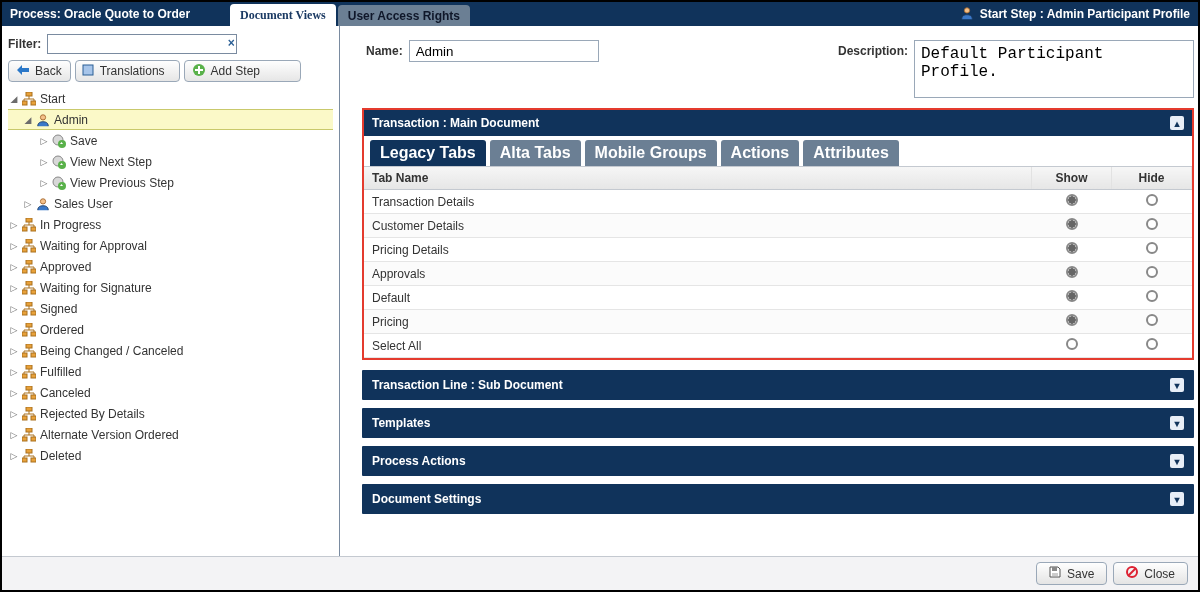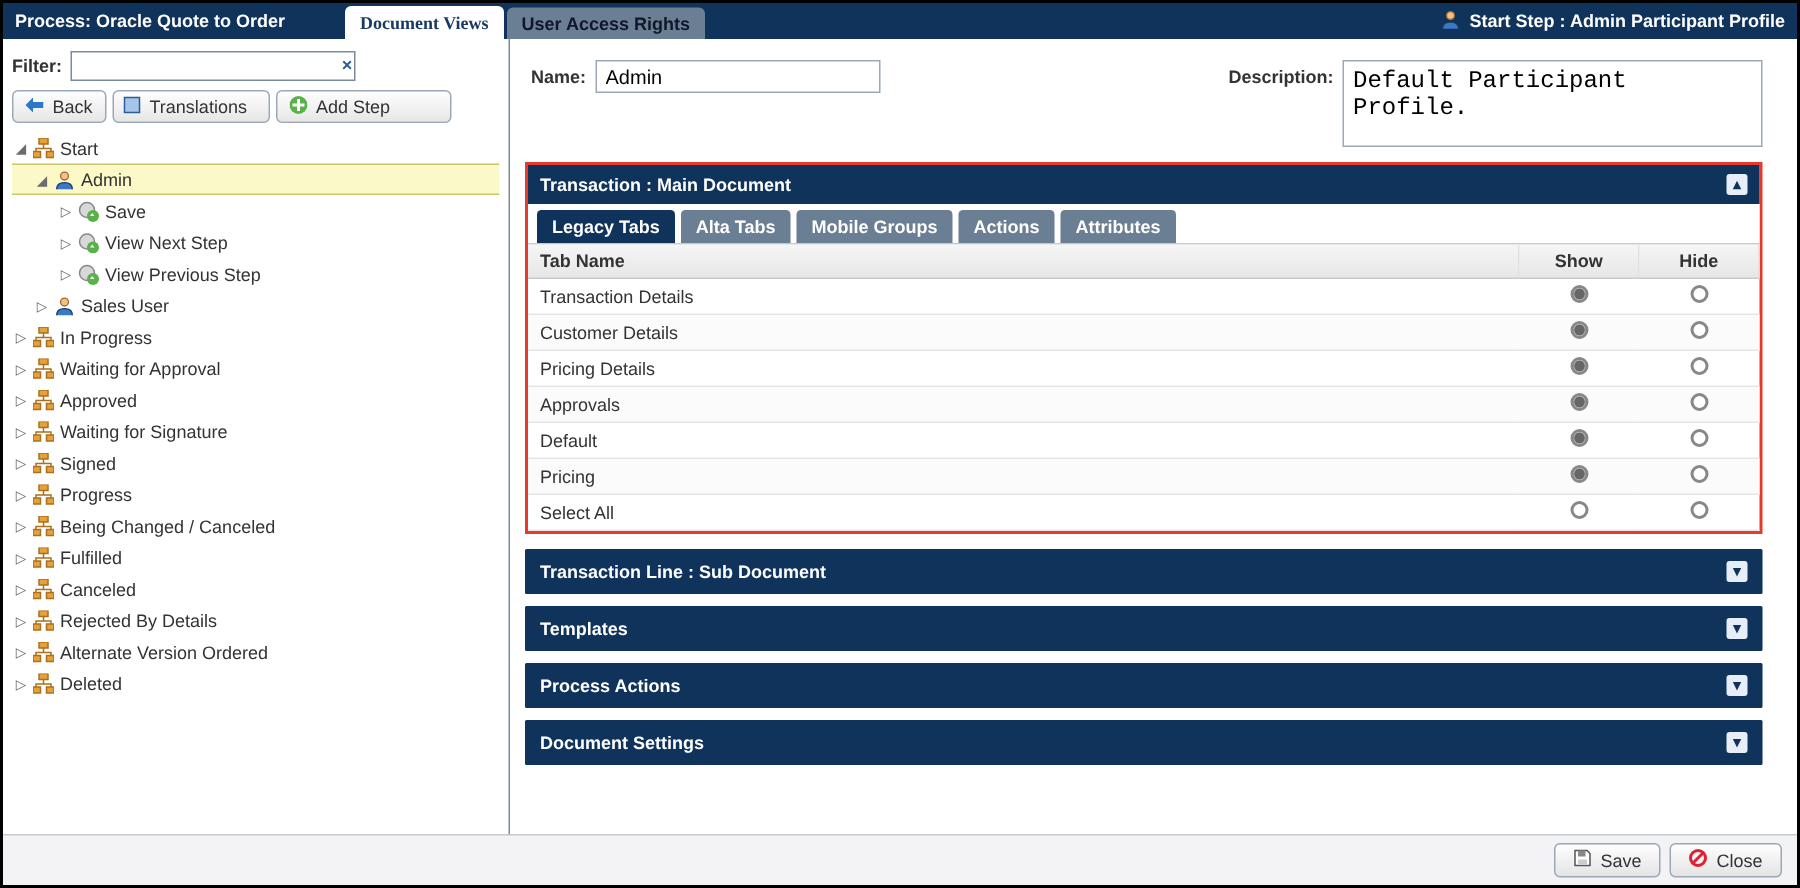--- a/index.html
+++ b/index.html
@@ -15,7 +15,7 @@
   .top-bar .start-step { display:flex; align-items:center; gap:6px; font-weight:bold;}
   .top-bar .start-step svg { width:14px; height:14px;}
 
-  .columns { display:flex; height: calc(100% - 24px - 34px); }
+  .columns { display:flex; height: calc(100% - 24px - 34px); gap: 12px; }
   .left { width:338px; border-right:1px solid #7a8ba0; padding:4px 6px 6px 6px; background:#fff; display:flex; flex-direction:column;}
   .right { flex:1; padding:6px 23px 6px 10px; overflow:auto; }
 

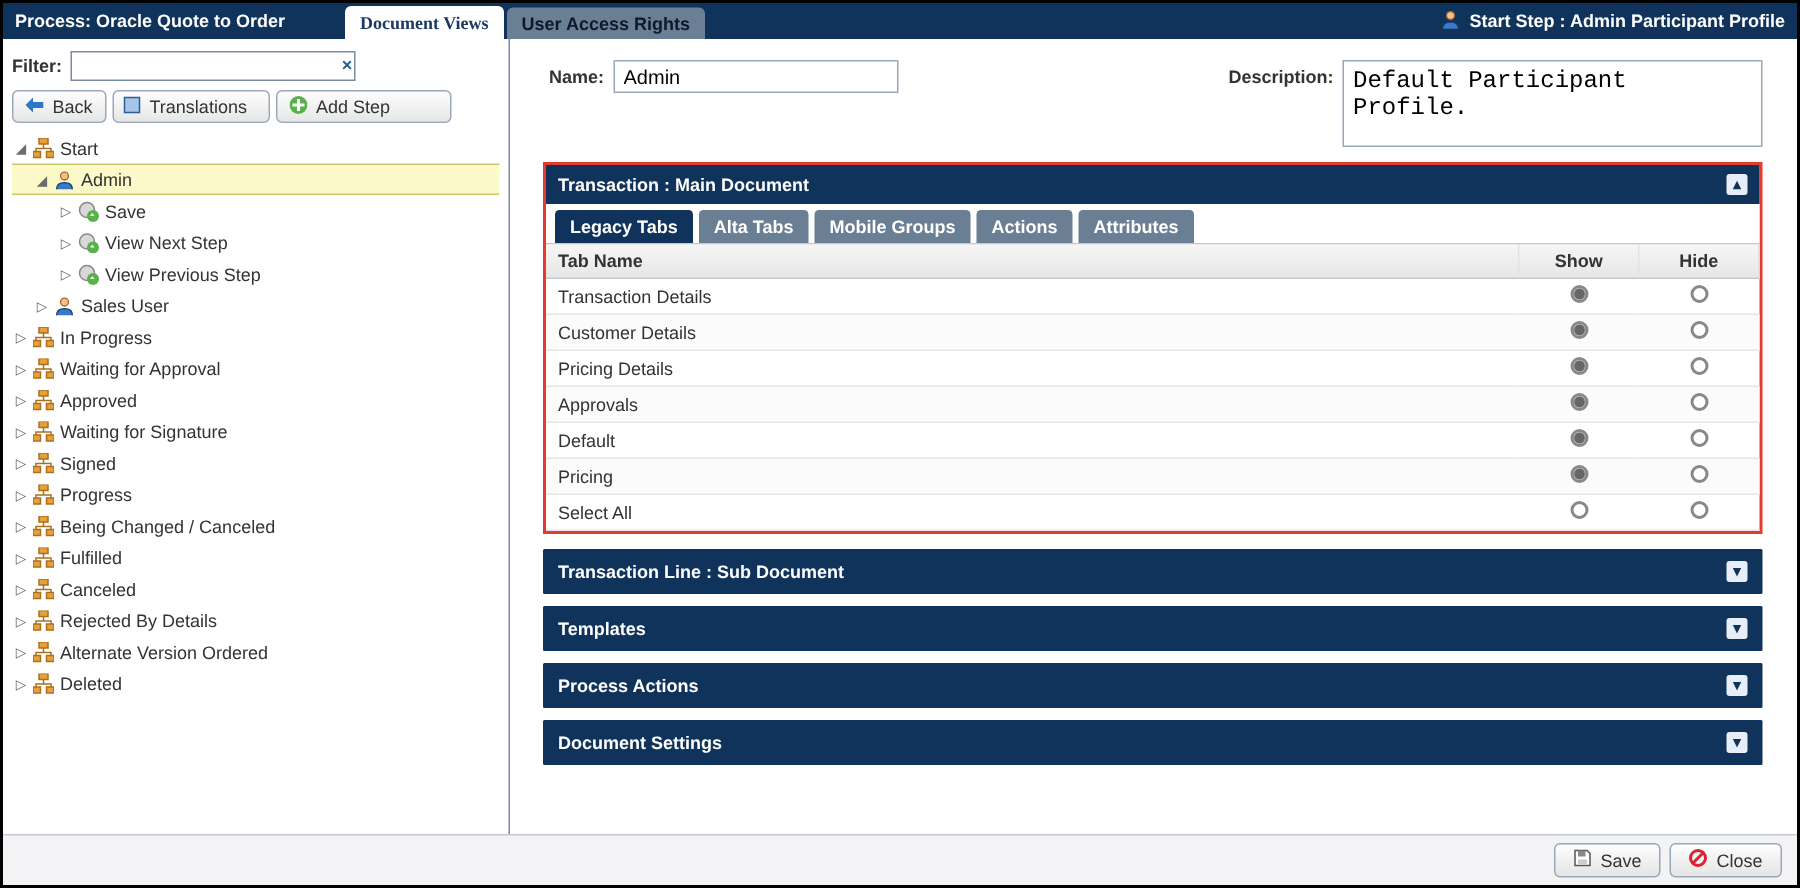--- a/index.html
+++ b/index.html
@@ -17,7 +17,7 @@
 
   .columns { display:flex; height: calc(100% - 24px - 34px); gap: 12px; }
   .left { width:338px; border-right:1px solid #7a8ba0; padding:4px 6px 6px 6px; background:#fff; display:flex; flex-direction:column;}
-  .right { flex:1; padding:6px 23px 6px 10px; overflow:auto; }
+  .right { flex:1; padding:6px 4px 6px 10px; overflow:auto; }
 
   .filter-row { display:flex; align-items:center; margin:4px 0 6px 0; }
   .filter-row label { font-weight:bold; margin-right:6px;}

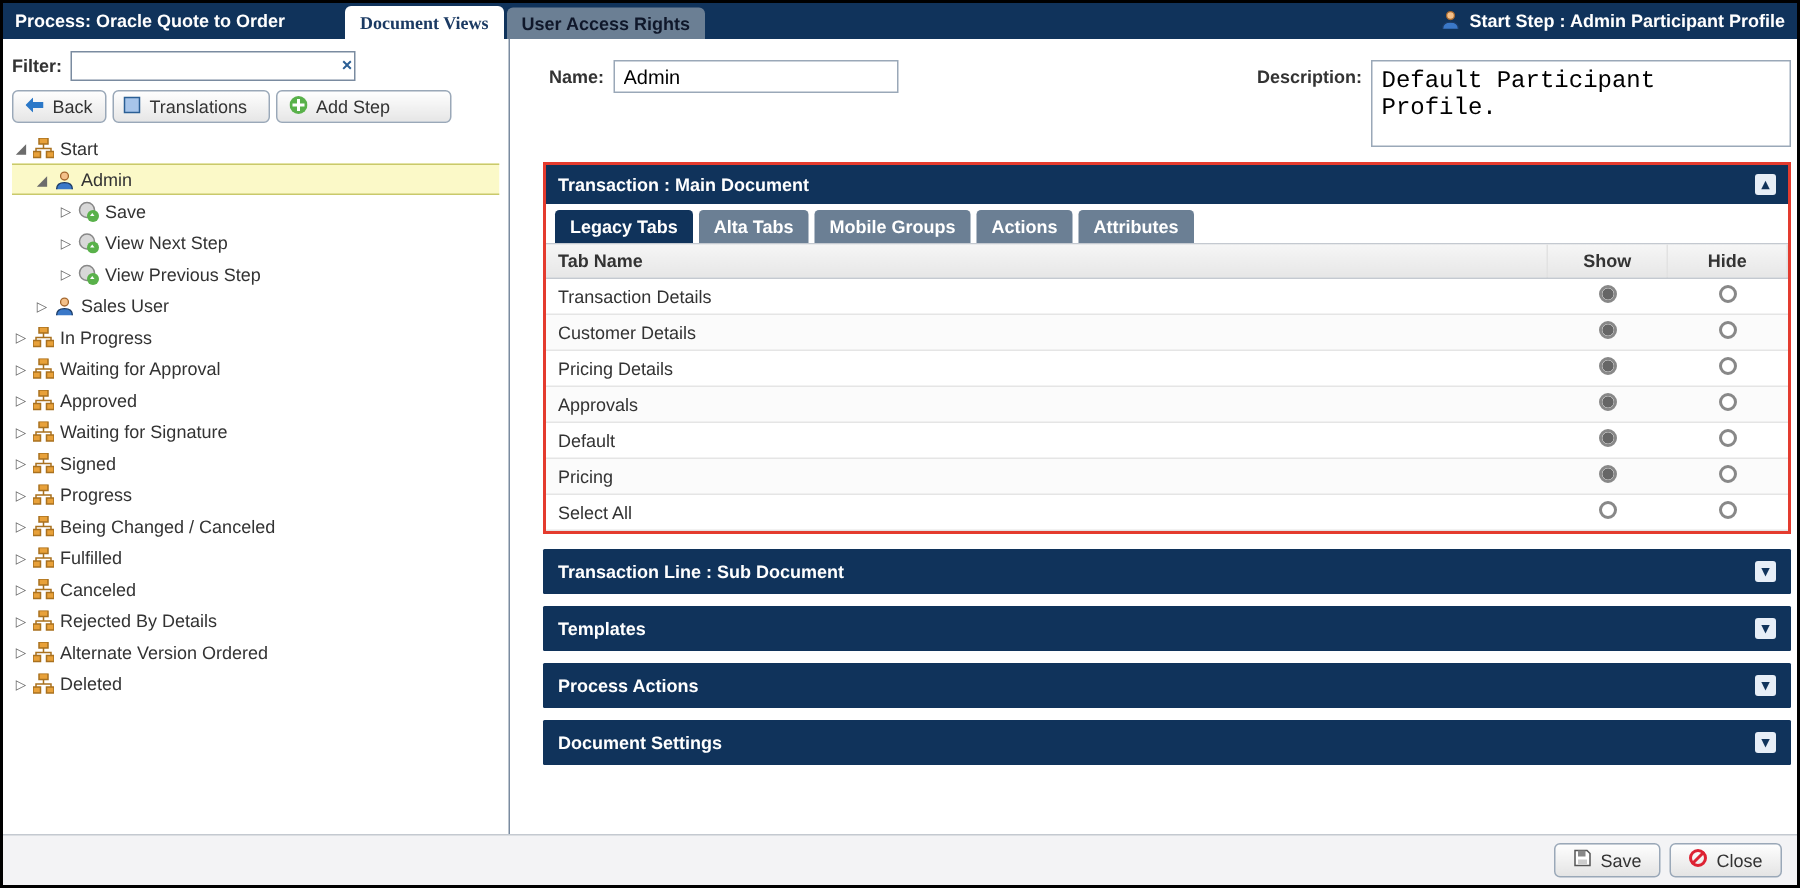--- a/index.html
+++ b/index.html
@@ -50,7 +50,7 @@
   .collapse-ic { width:14px; height:14px; background:#e7eef7; border-radius:2px; display:inline-flex; align-items:center; justify-content:center; color:#10335b; font-size:10px; cursor:pointer;}
 
   .subtabs { display:flex; background:#fff; border-bottom:1px solid #c4c9d0; padding-top:4px;}
-  .stab { background:#6b7f94; color:#fff; padding:4px 10px; margin-left:4px; border-top-left-radius:3px; border-top-right-radius:3px; cursor:pointer; font-weight:bold; font-size:12px;}
+  .stab { background:#6b7f94; color:#fff; padding:4px 10px; margin-left:4px; border-top-left-radius:3px; border-top-right-radius:3px; cursor:pointer; font-weight:bold; font-size:16px;}
   .stab.active { background:#10335b; color:#fff; }
   .stab.first { margin-left:6px;}
 

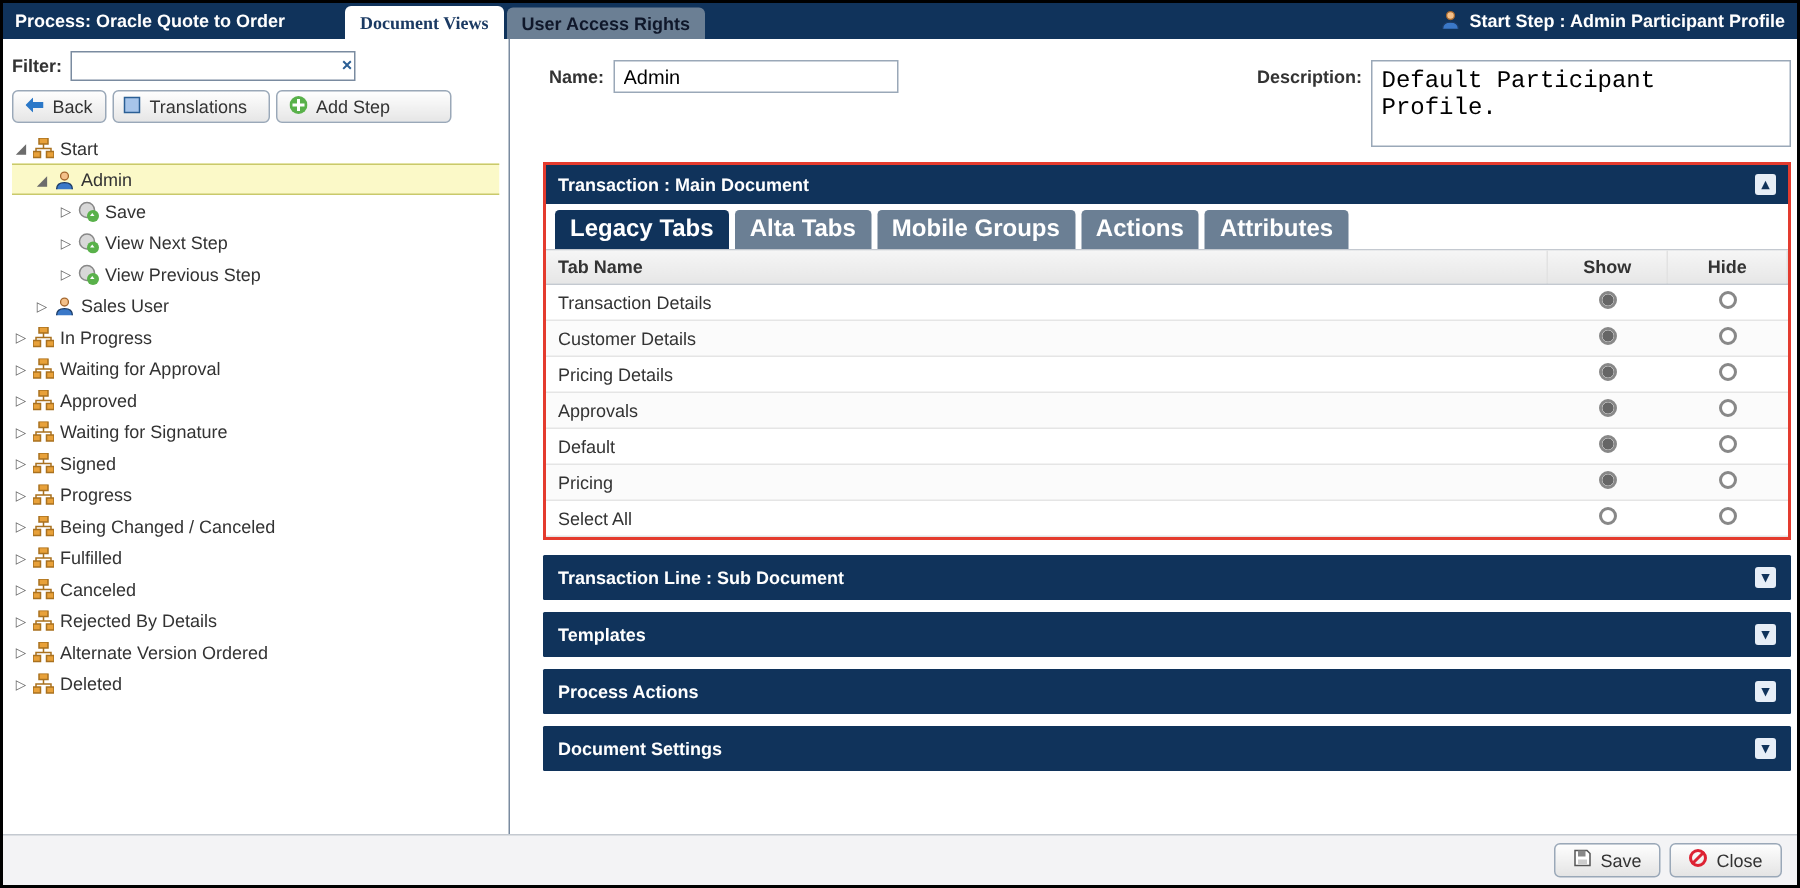--- a/index.html
+++ b/index.html
@@ -265,7 +265,7 @@
                 <path d="M7 4v3M2 9V7h10v2" stroke="#a9711f" fill="none"></path>
               </svg>
             </span>
-            <span class="lbl">Progress</span>
+            <span class="lbl">Ordered</span>
           </div>
           <div class="tree-row">
             <span class="tri">▷</span>

